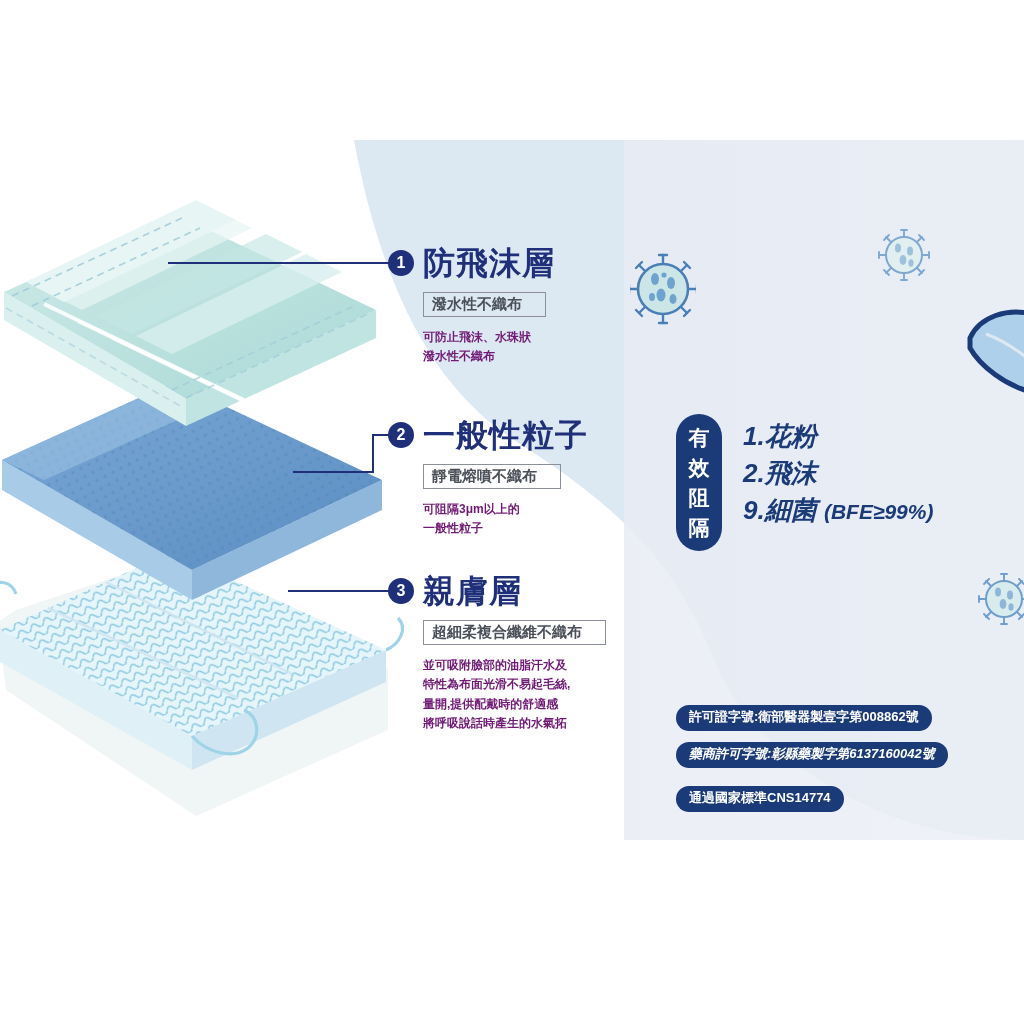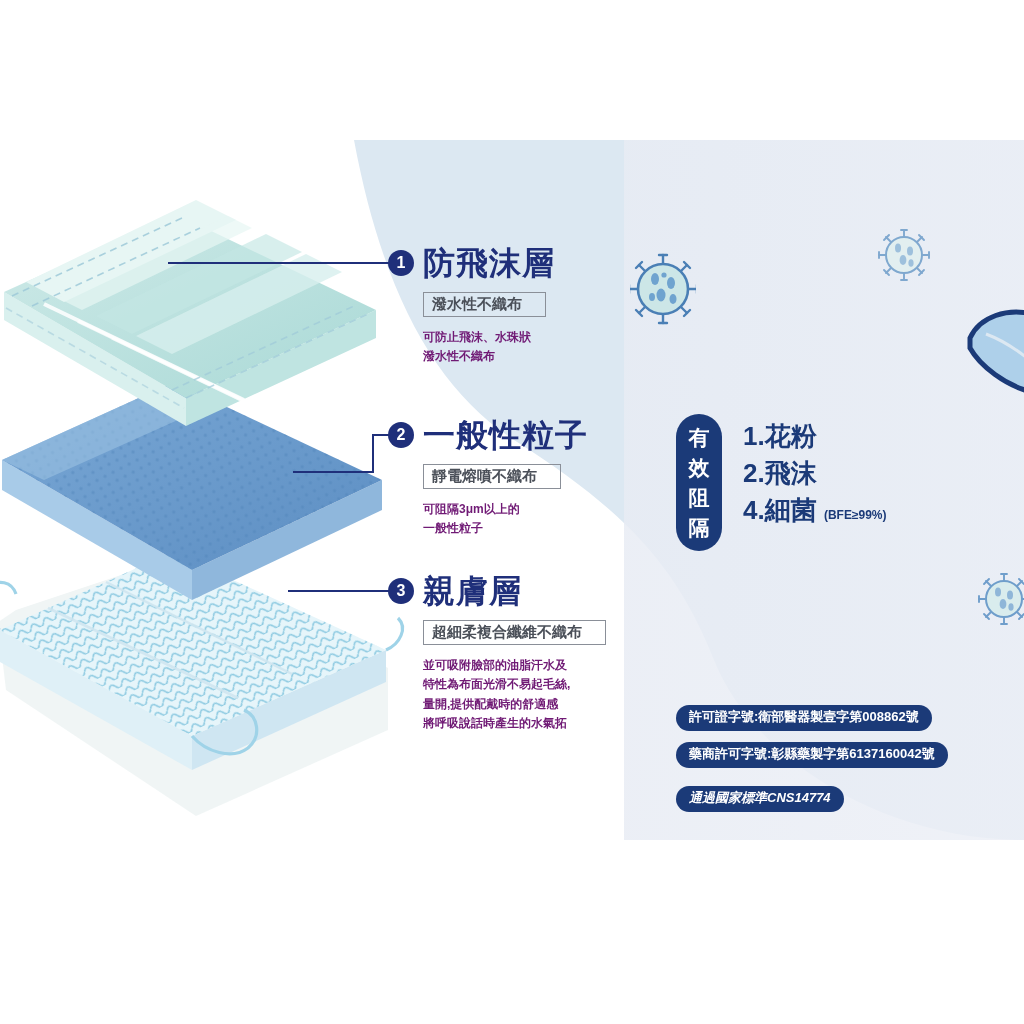--- a/index.html
+++ b/index.html
@@ -60,7 +60,7 @@
   .eff-pill span{
     color:#ffffff;font-size:21px;font-weight:bold;line-height:1;
   }
-  .eff-list{margin-left:21px;margin-top:4px;}
+  .eff-list{margin-left:21px;margin-top:4px;font-style:italic;}
   .eff-item{
     font-size:26px;font-weight:bold;color:#1b3a78;
     line-height:1.42;white-space:nowrap;

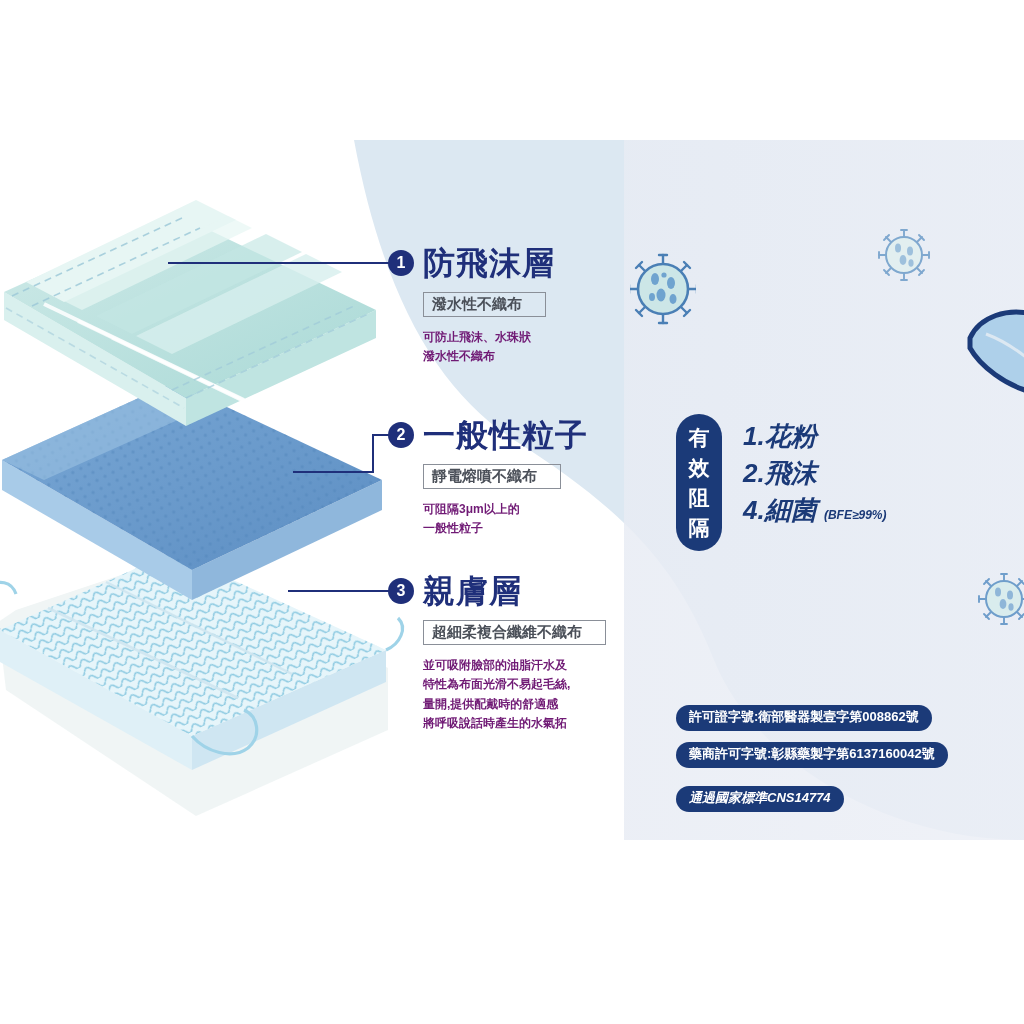--- a/index.html
+++ b/index.html
@@ -330,7 +330,7 @@
         <span>2.飛沫</span>
       </div>
       <div class="eff-item">
-        <span>4.細菌</span>
+        <span>9.細菌</span>
         <span class="bfe">(BFE≥99%)</span>
       </div>
     </div>

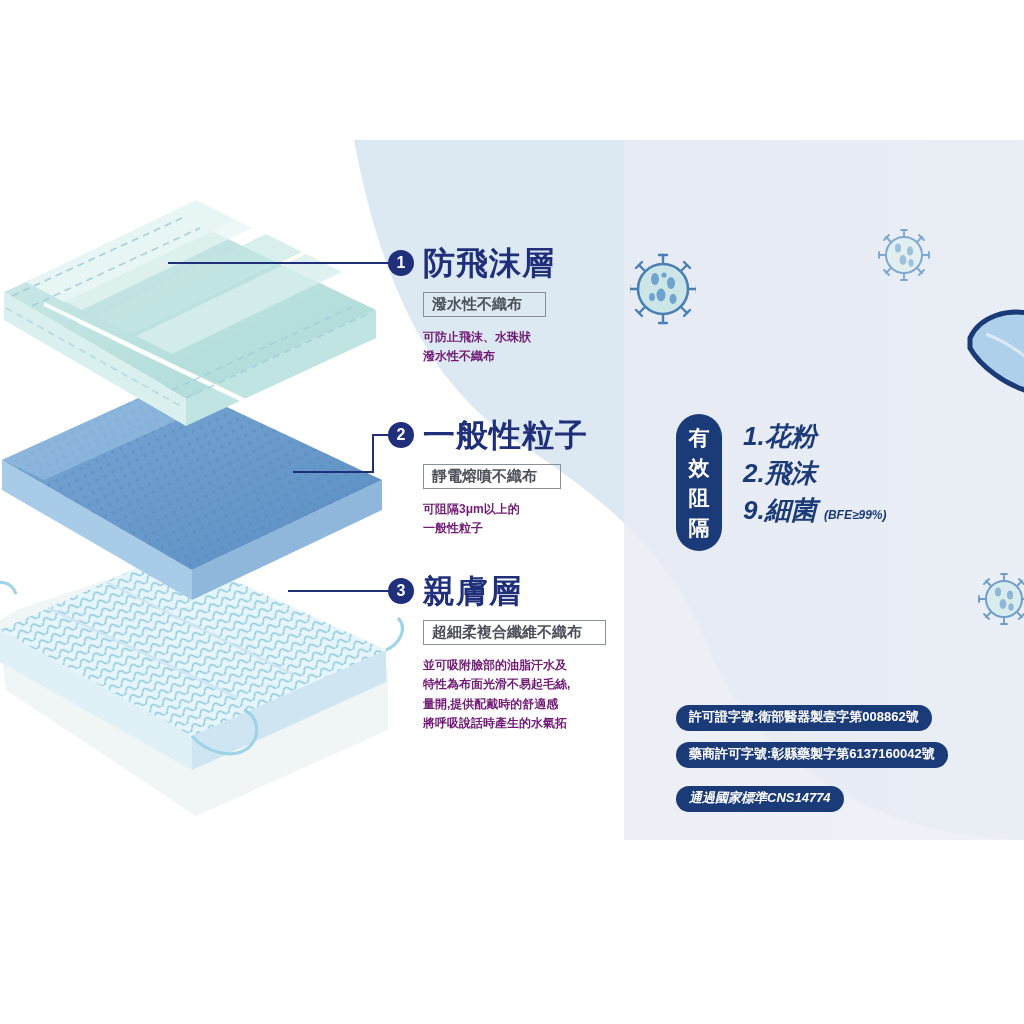--- a/index.html
+++ b/index.html
@@ -65,7 +65,7 @@
     font-size:26px;font-weight:bold;color:#1b3a78;
     line-height:1.42;white-space:nowrap;
   }
-  .eff-item .bfe{font-size:12px;}
+  .eff-item .bfe{font-size:21px;}
 
   
   .cert{

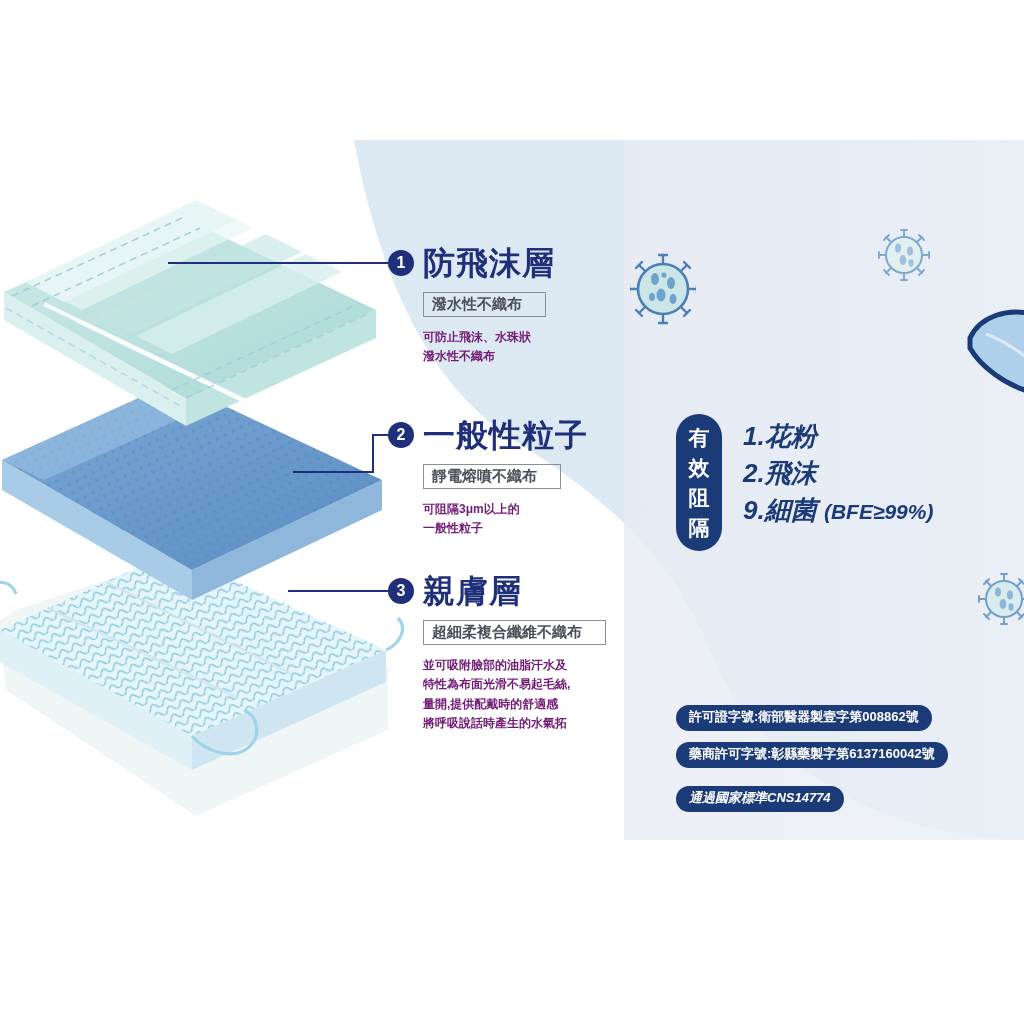--- a/index.html
+++ b/index.html
@@ -77,7 +77,7 @@
     white-space:nowrap;line-height:1.12;
   }
   #cert0{left:676px;top:705px;}
-  #cert1{left:676px;top:742px;}
+  #cert1{left:676px;top:742px;font-style:italic;}
   #cert2{left:676px;top:786px;font-style:italic;}
 
   .virus{position:absolute;}

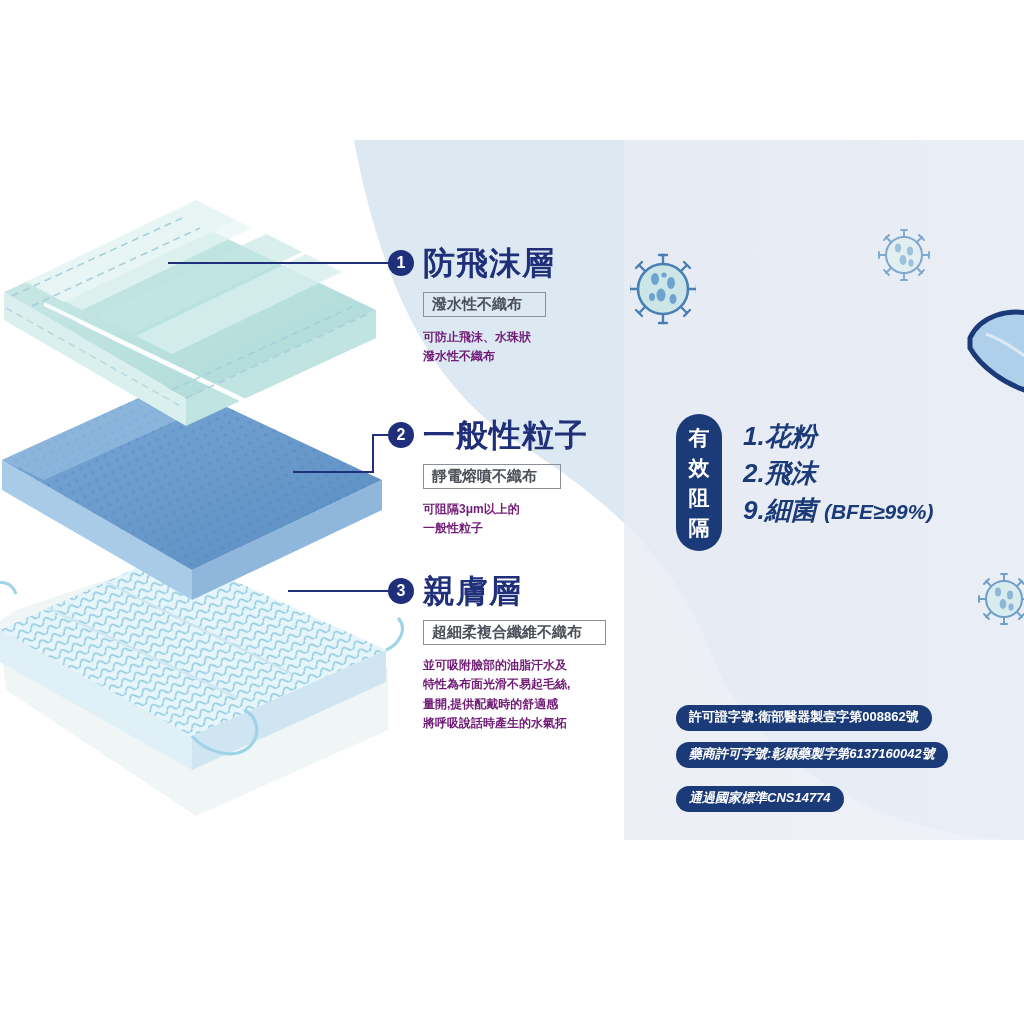--- a/index.html
+++ b/index.html
@@ -78,7 +78,7 @@
   }
   #cert0{left:676px;top:705px;}
   #cert1{left:676px;top:742px;font-style:italic;}
-  #cert2{left:676px;top:786px;font-style:italic;}
+  #cert2{left:676px;top:786px;}
 
   .virus{position:absolute;}
 </style>

